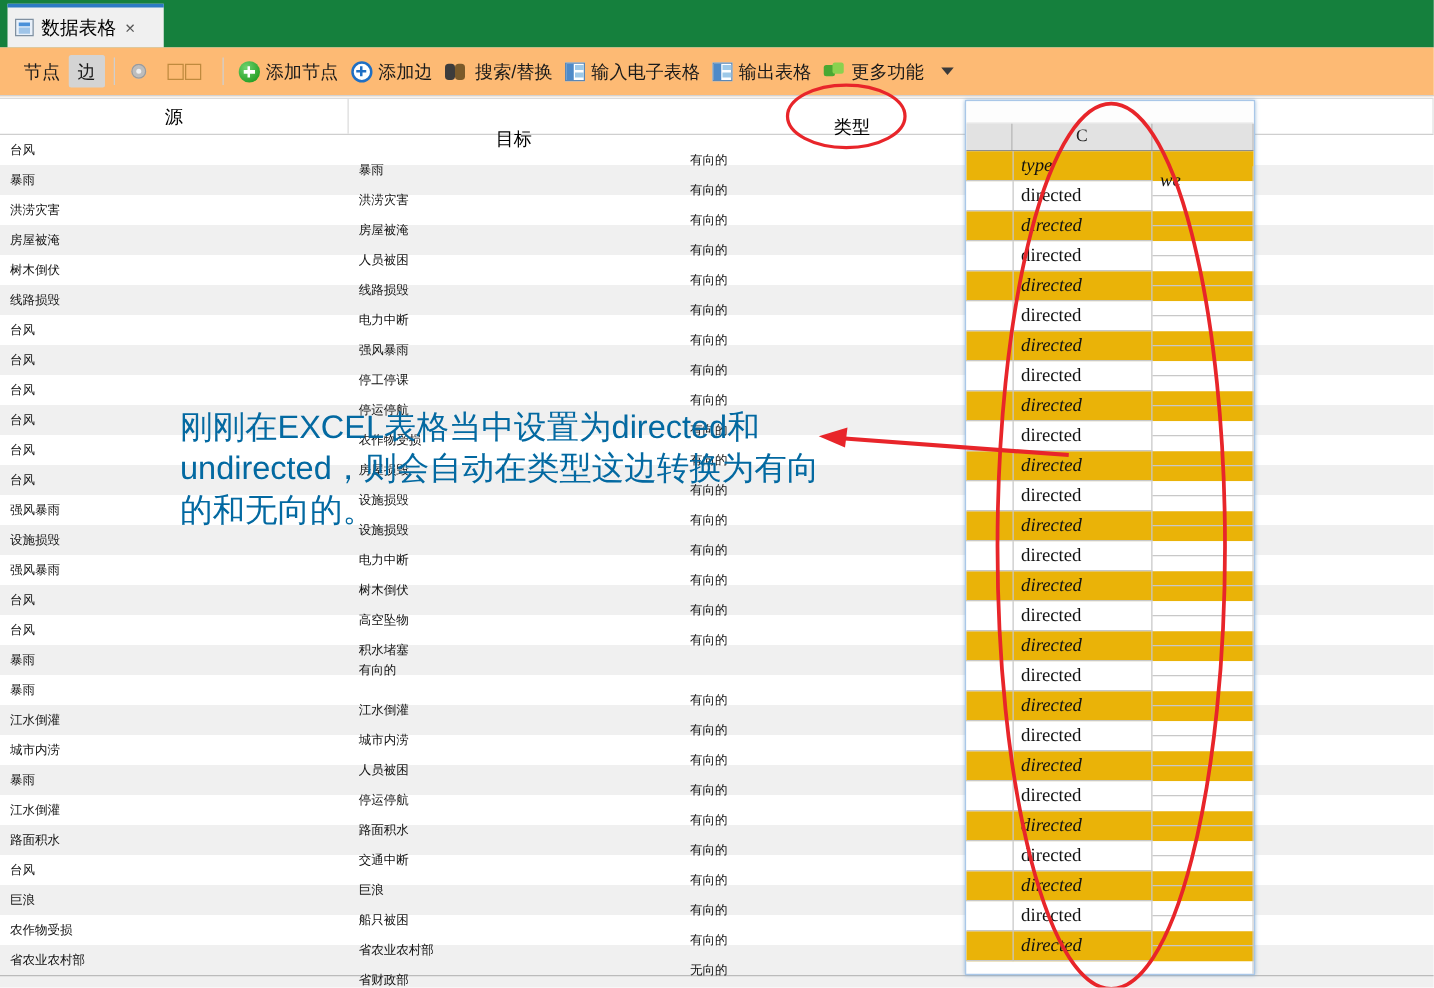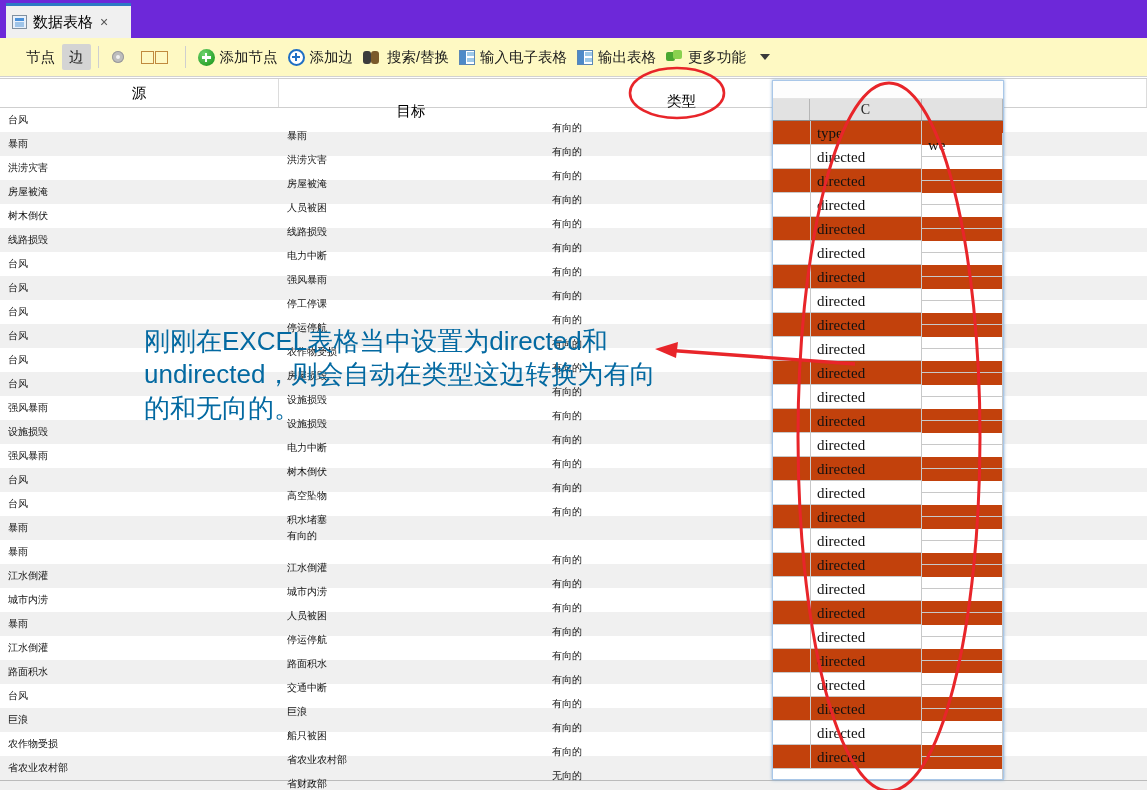--- a/index.html
+++ b/index.html
@@ -15,7 +15,7 @@
   
   #tabbar {
     position: absolute; left: 0; top: 0; width: 1147px; height: 38px;
-    background: #6d28d9;
+    background: #15803d;
   }
   #tab {
     position: absolute; left: 6px; top: 3px; width: 125px; height: 35px;

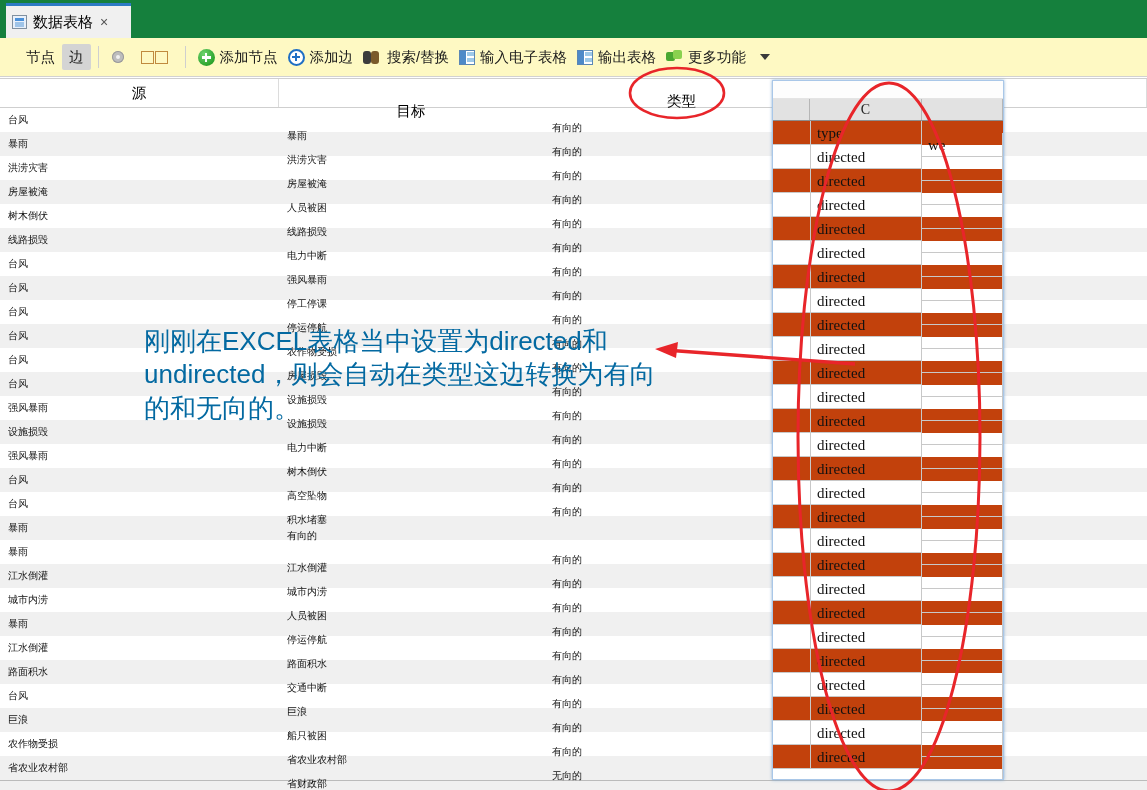--- a/index.html
+++ b/index.html
@@ -45,9 +45,9 @@
   
   #toolbar {
     position: absolute; left: 0; top: 38px; width: 1147px; height: 39px;
-    background: #fef9c3;
+    background: #fdba74;
     border-bottom: 1px solid #d2d2d2;
-    display: flex; align-items: center; padding-left: 19px;
+    display: flex; align-items: center; padding-left: 12px;
   }
   .tb-item {
     display: flex; align-items: center; height: 26px;

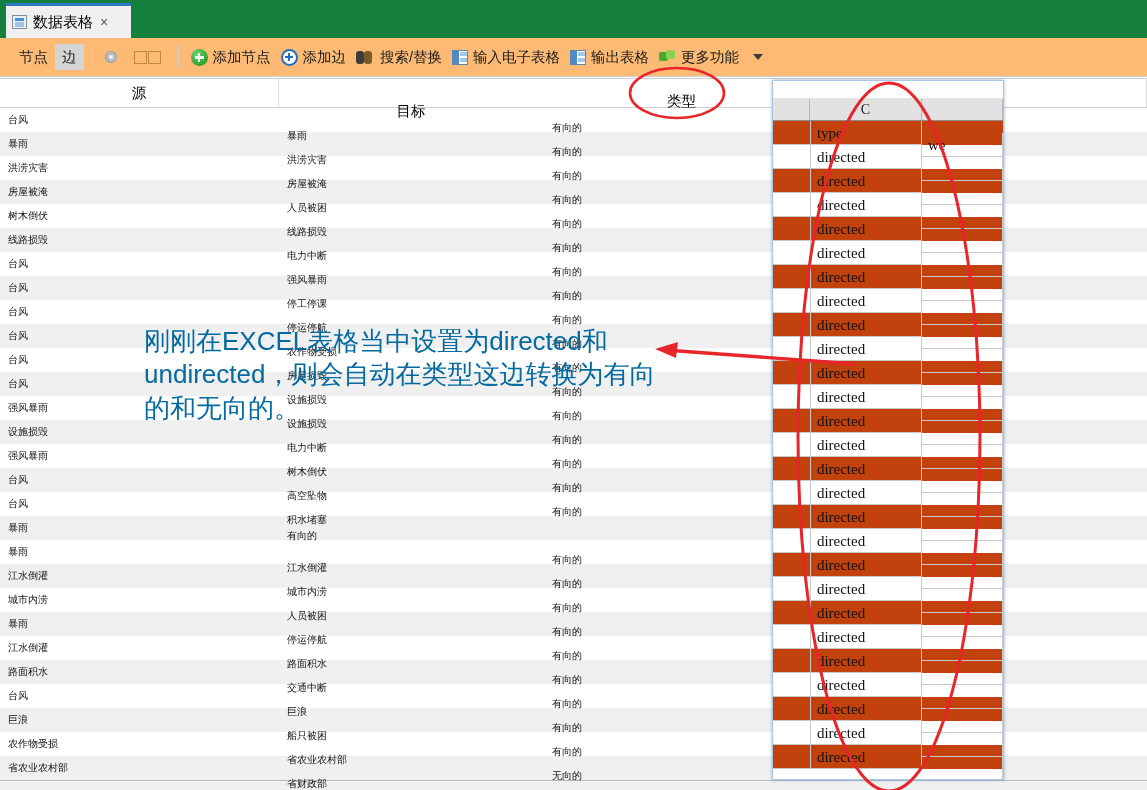--- a/index.html
+++ b/index.html
@@ -188,7 +188,7 @@
   .xc-c { width: 152px; }
   .xc-d { width: 110px; }
   #excel .x-row { display: flex; height: 24px; align-items: center; }
-  #excel .x-row.odd { background: #c2410c; }
+  #excel .x-row.odd { background: #eab308; font-style: italic; }
   #excel .x-row.even { background: #ffffff; }
   #excel .x-cell {
     height: 24px; line-height: 24px; font-size: 15px; color: #111;

